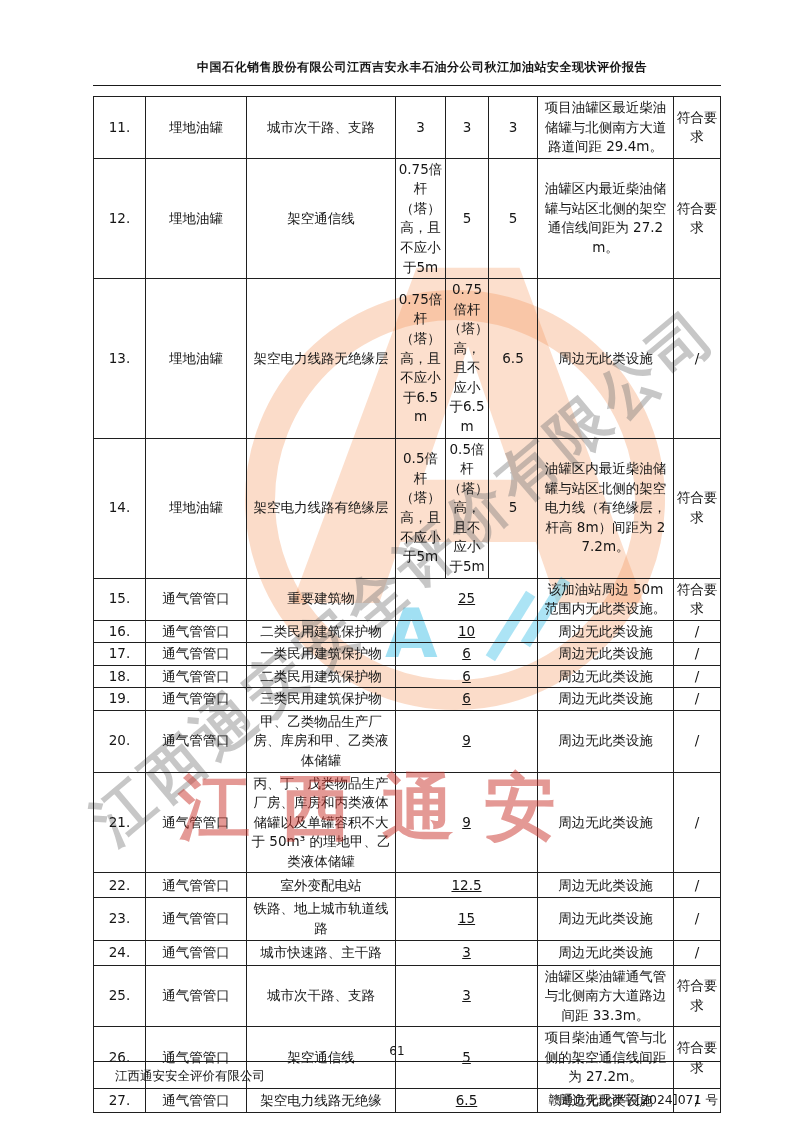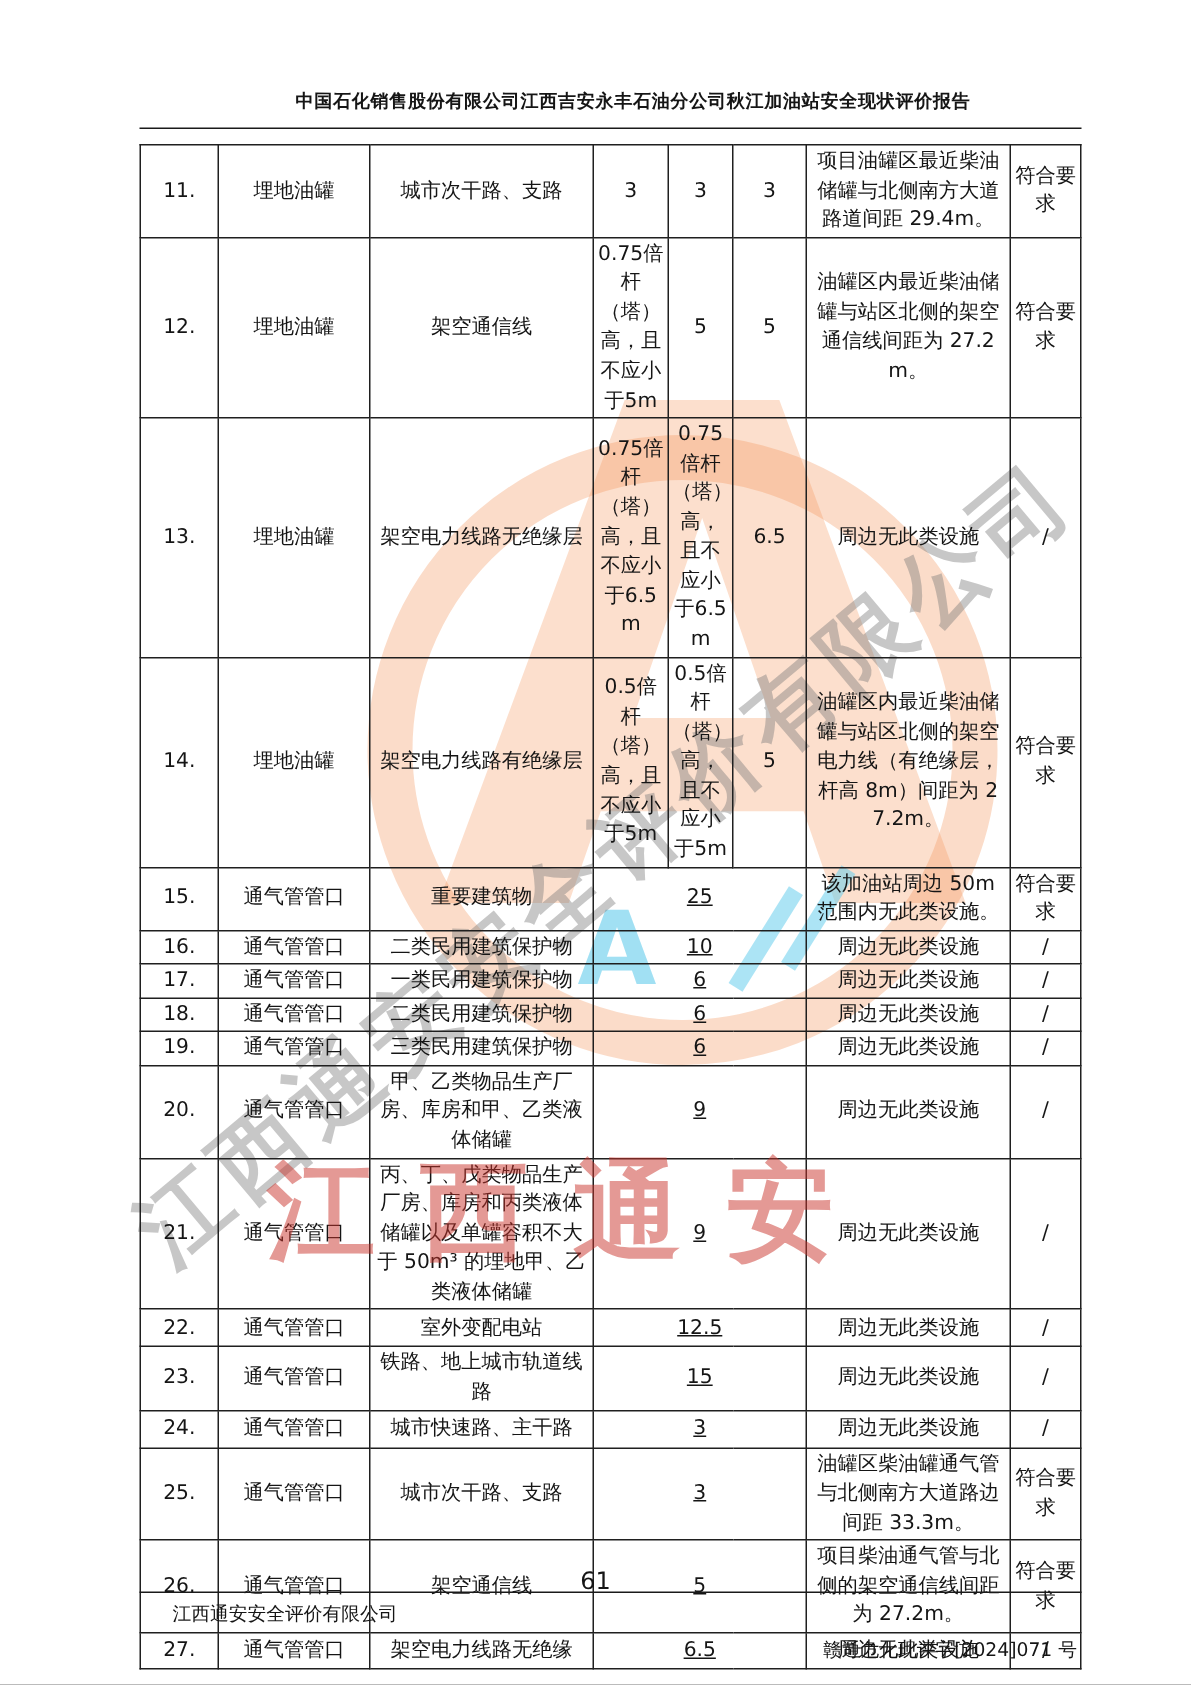--- a/index.html
+++ b/index.html
@@ -39,7 +39,7 @@
   .wm-red-stamp{left:178px;top:768px;white-space:nowrap;font-size:72px;font-weight:bold;
     letter-spacing:30px;color:rgba(201,52,44,.5);z-index:3;line-height:1.1;}
   
-  .page-number{position:absolute;top:1044px;left:0;width:794px;text-align:center;font-size:16px;z-index:4;}
+  .page-number{position:absolute;top:1044px;left:0;width:794px;text-align:center;font-size:12px;z-index:4;}
   .footer-rule{position:absolute;top:1061px;left:93px;width:628px;border-top:1.6px solid #1a1a1a;z-index:4;}
   .footer-company{position:absolute;top:1068px;left:115px;font-size:12.5px;z-index:4;}
   .footer-docnum{position:absolute;top:1068px;right:76px;font-size:12.5px;z-index:4;margin-top:24px;}

